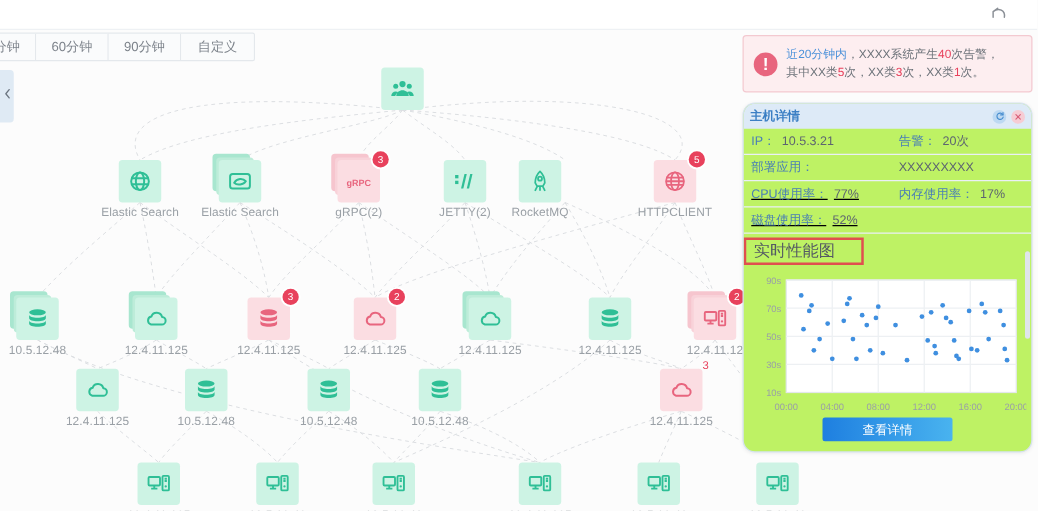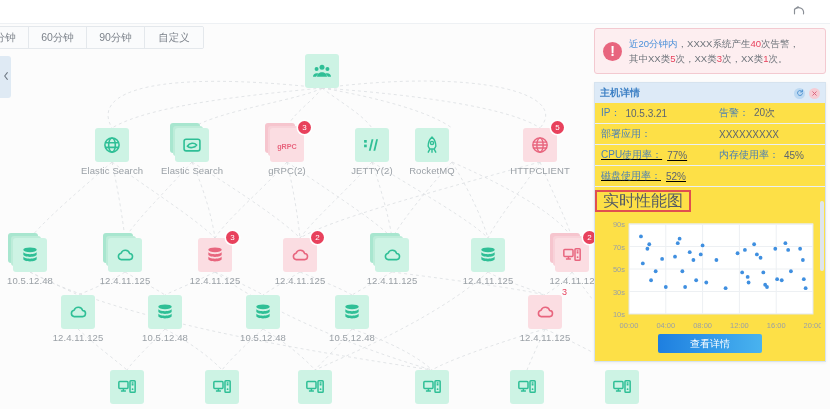--- a/index.html
+++ b/index.html
@@ -153,9 +153,9 @@
   .detail-panel {
     position: absolute; left: 594px; top: 82px;
     width: 232px; height: 280px;
-    background: #fde047;
+    background: #bef264;
     border: 1px solid #d6e3ef;
-    border-radius: 0;
+    border-radius: 10px;
     box-shadow: 0 1px 3px rgba(0,0,0,.06);
     overflow: hidden;
   }

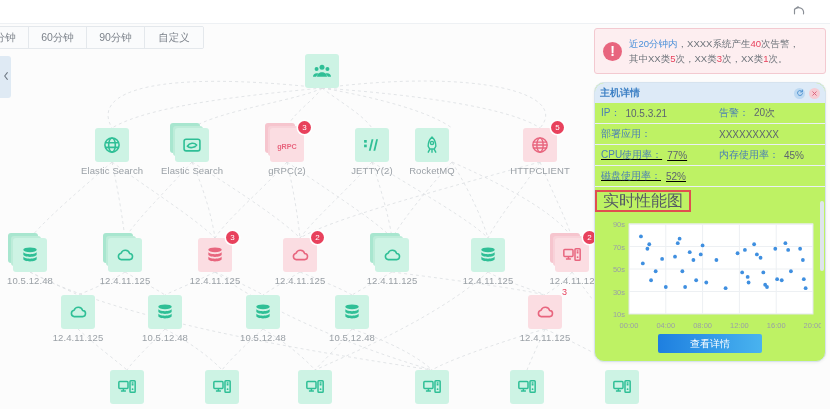--- a/index.html
+++ b/index.html
@@ -684,7 +684,7 @@
       </span>
       <span class="dp-cell c2">
         <span class="dp-k">内存使用率：</span>
-        <span class="dp-v">45%</span>
+        <span class="dp-v">17%</span>
       </span>
     </div>
 

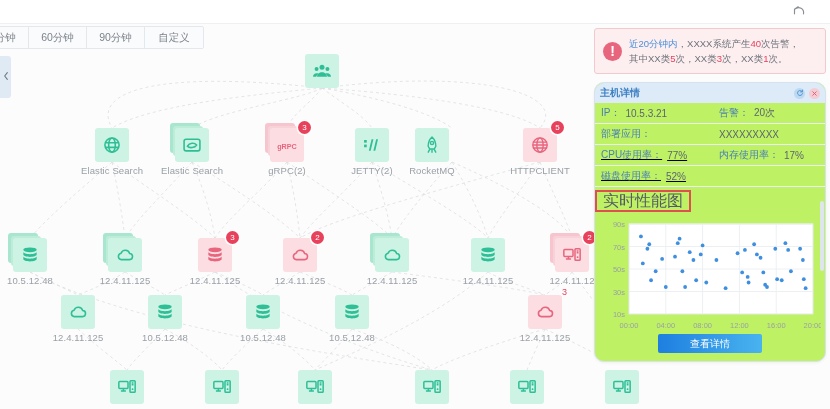--- a/index.html
+++ b/index.html
@@ -193,7 +193,7 @@
     height: 22px;
     display: flex; align-items: center;
     padding: 0 6px;
-    font-size: 16px; color: #555b63;
+    font-size: 13px; color: #555b63;
     border: 2px solid #e04f4f;
     margin: 3px 0 0 0;
     width: 96px;

